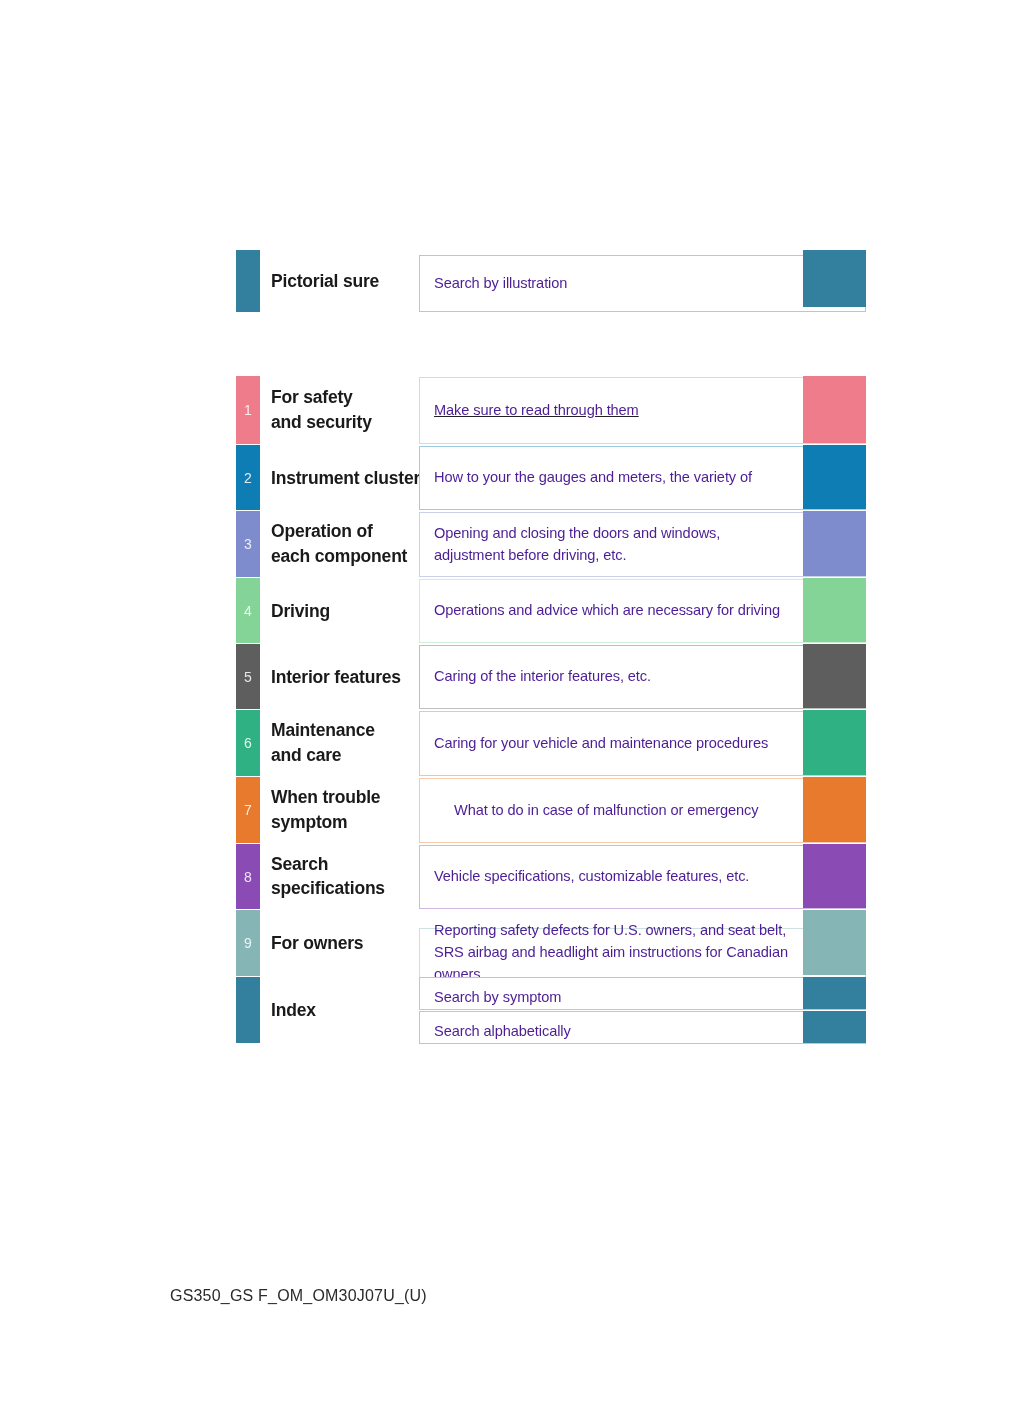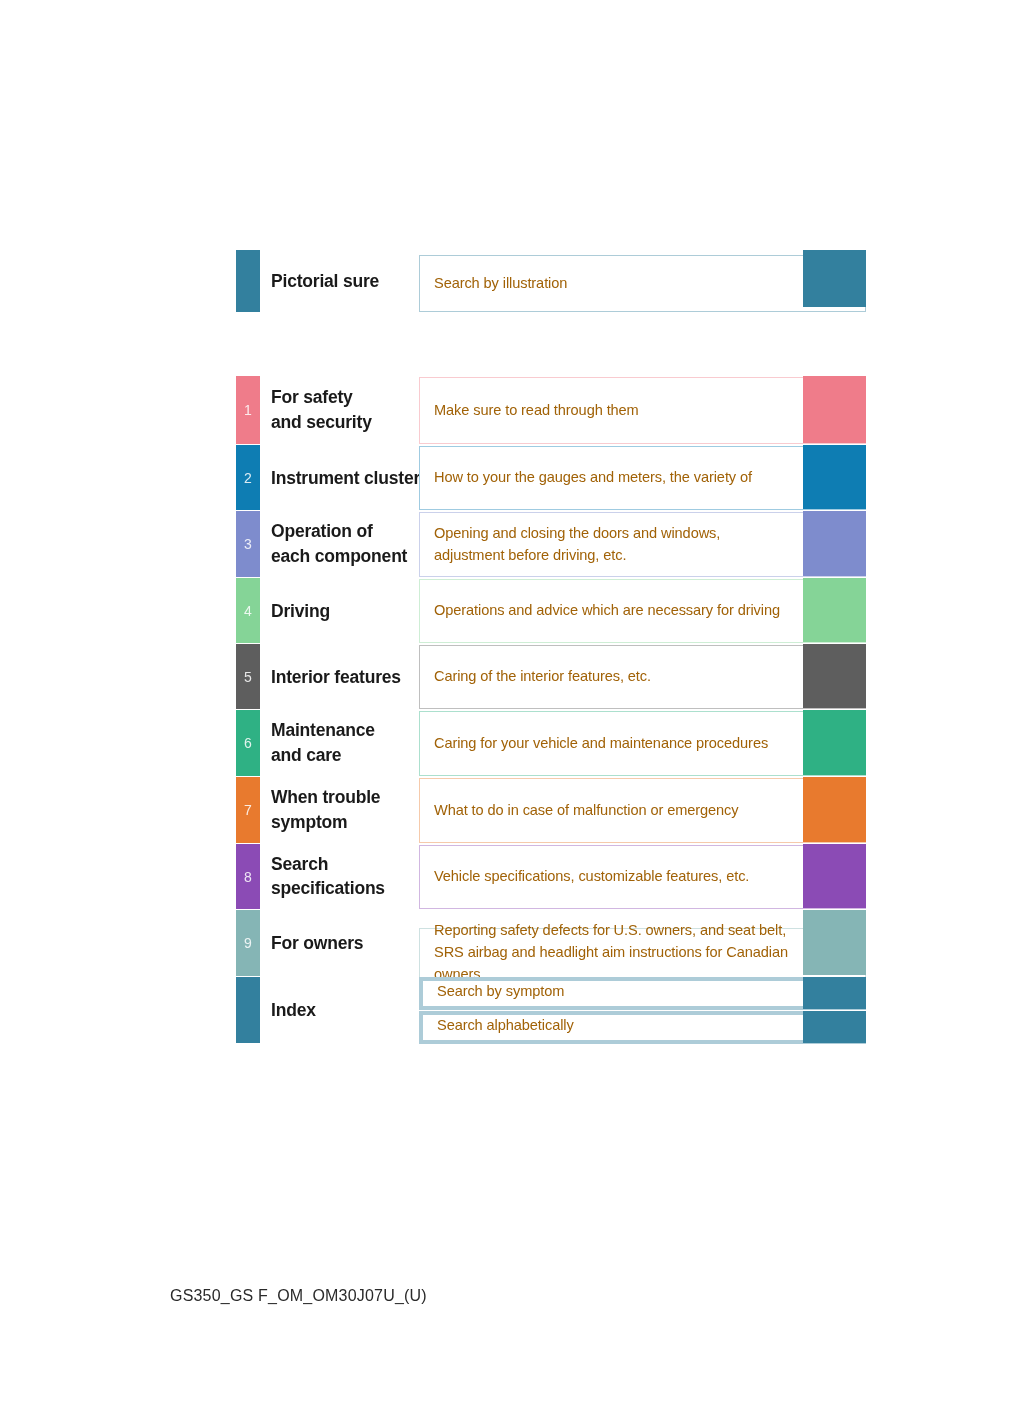--- a/index.html
+++ b/index.html
@@ -80,7 +80,7 @@
     padding: 0 0 0 14px;
     font-size: 14.6px;
     line-height: 1.5;
-    color: #a16207;
+    color: #4c1d95;
     letter-spacing: -0.1px;
   }
   .desc-inner .ln { display: block; white-space: nowrap; }

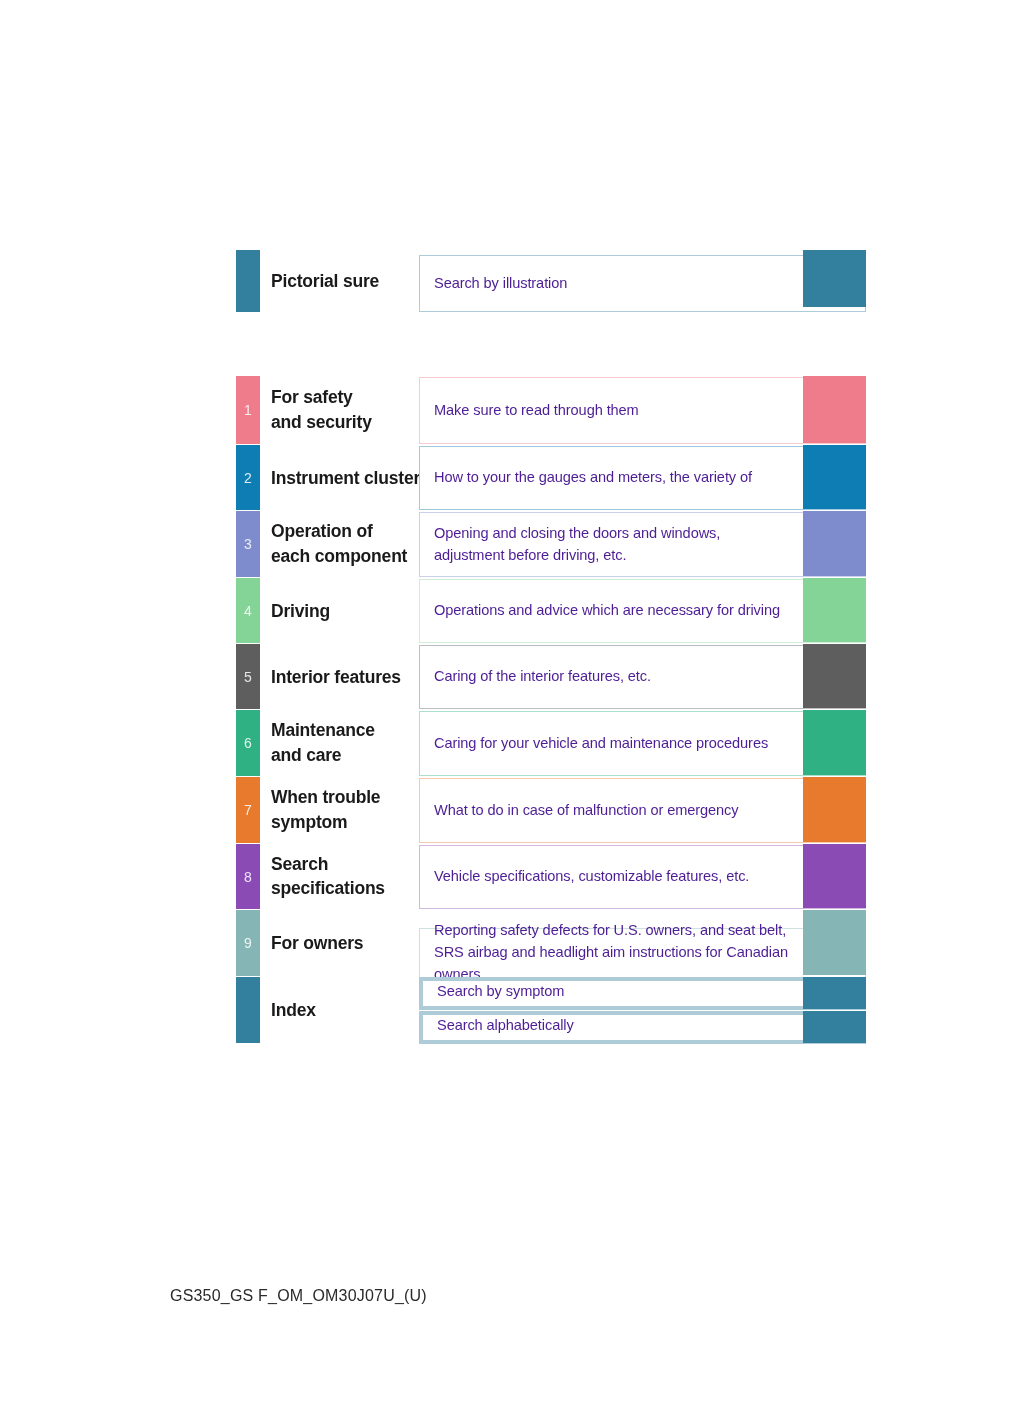--- a/index.html
+++ b/index.html
@@ -140,7 +140,7 @@
         <span class="ln">For safety</span>
         <span class="ln">and security</span>
       </div>
-    <div class="desc" style="top: 1px; height: 67px; border-color: rgba(239, 124, 138, 0.4);">
+    <div class="desc" style="top: 1px; height: 67px; border-color: rgba(239, 124, 138, 0.4); text-decoration: underline;">
       <div class="desc-inner">
           <span class="ln">Make sure to read through them</span>
         </div>

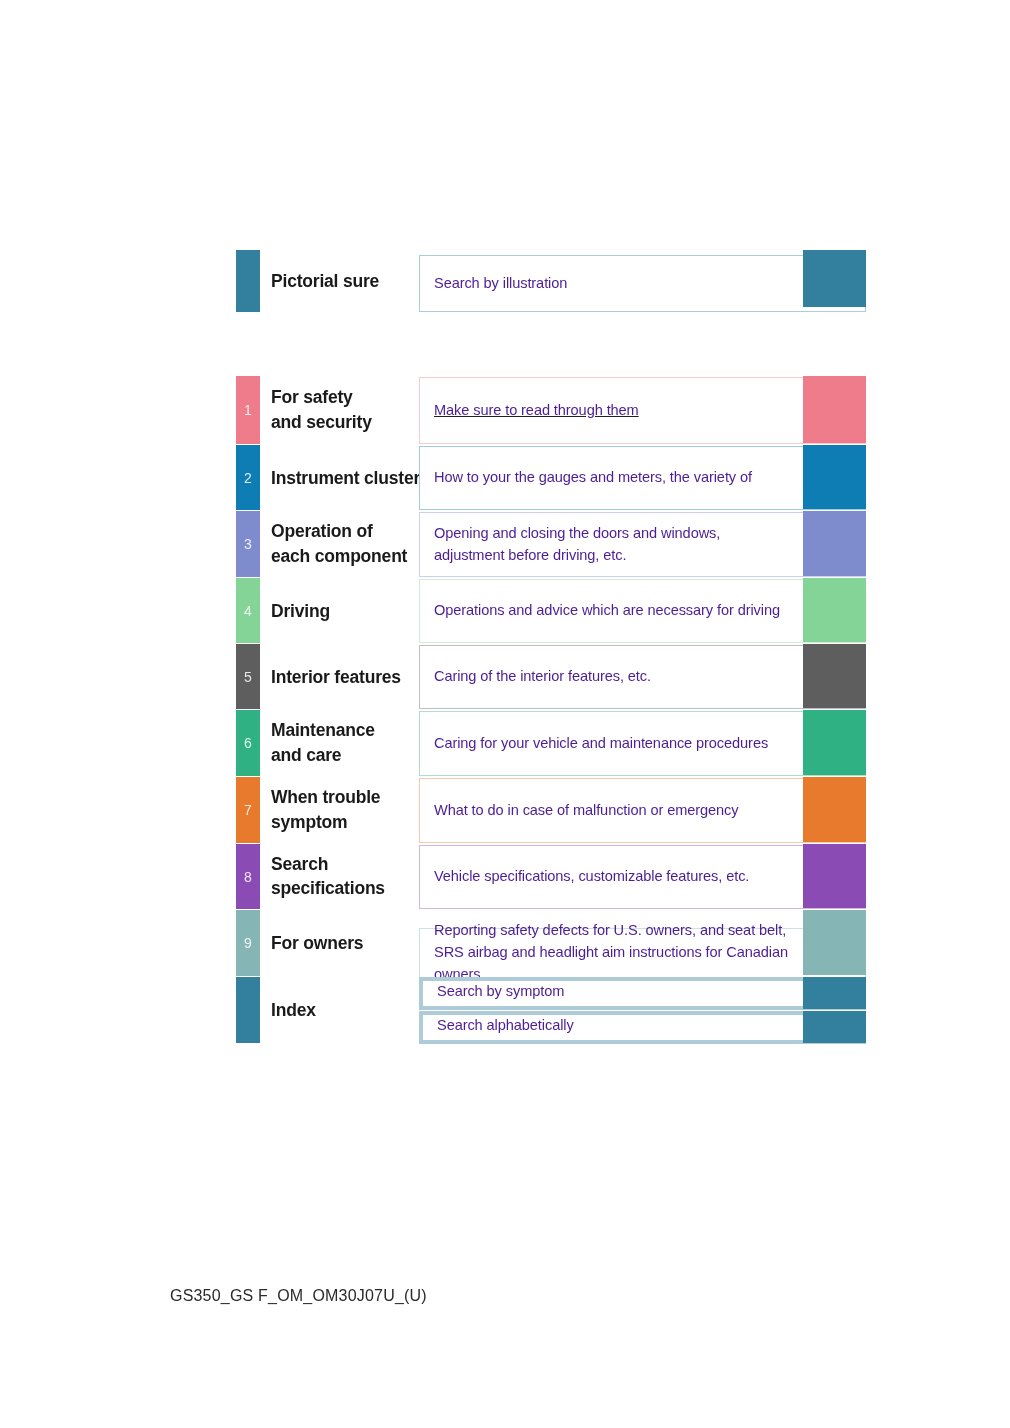--- a/index.html
+++ b/index.html
@@ -234,7 +234,7 @@
         <span class="ln">When trouble</span>
         <span class="ln">symptom</span>
       </div>
-    <div class="desc" style="top: 1px; height: 65px; border-color: rgba(232, 122, 46, 0.4);">
+    <div class="desc" style="top: 1px; height: 65px; border-color: rgba(232, 122, 46, 0.4); padding-left: 20px;">
       <div class="desc-inner">
           <span class="ln">What to do in case of malfunction or emergency</span>
         </div>

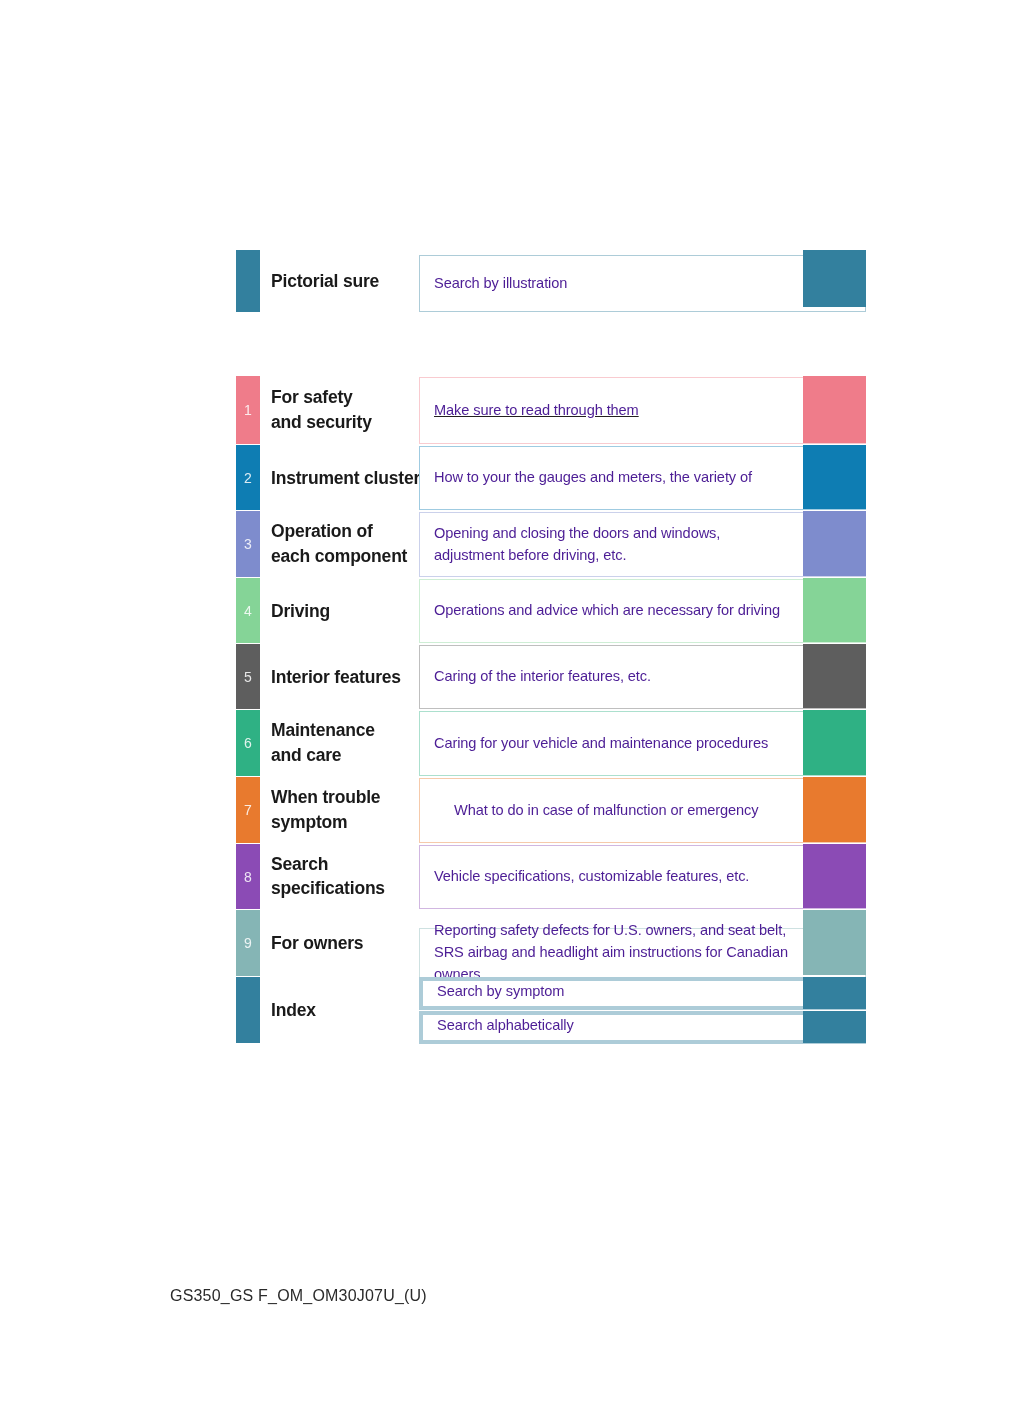--- a/index.html
+++ b/index.html
@@ -99,9 +99,9 @@
     width: 447px;
     box-sizing: border-box;
     background: #ffffff;
-    border: 4px solid #be185d;
+    border: 1px solid #be185d;
     display: flex;
-    align-items: flex-start;
+    align-items: flex-end;
   }
 
   .footer {

